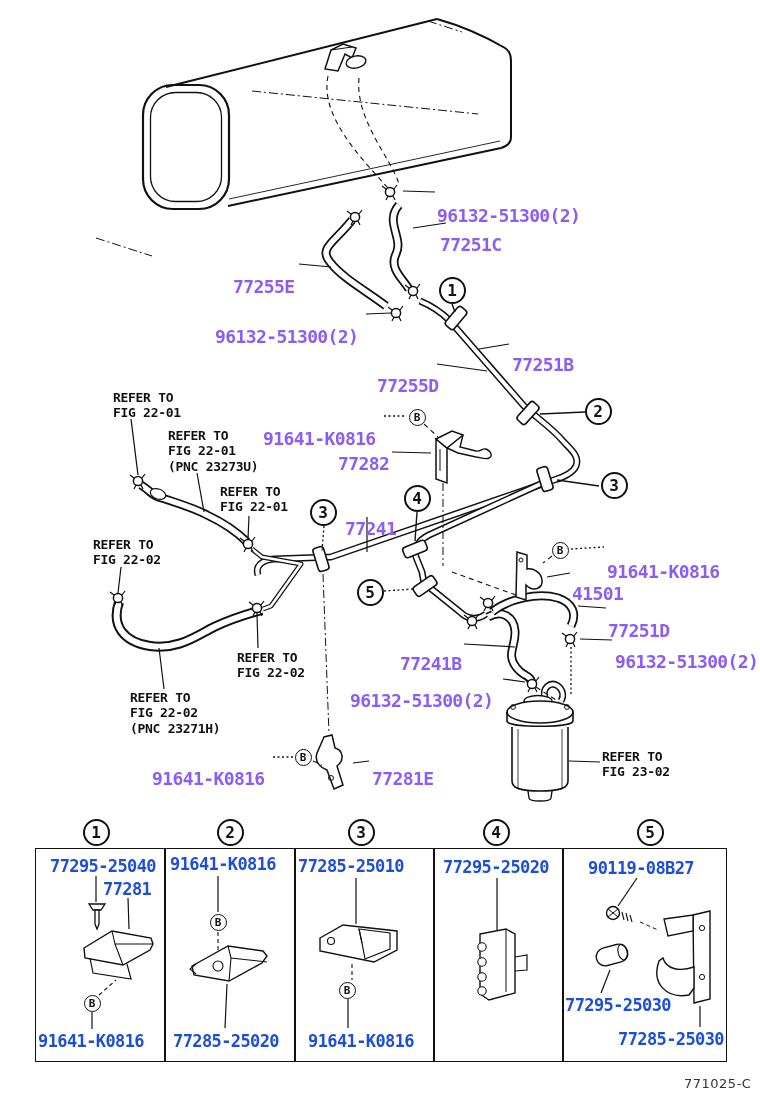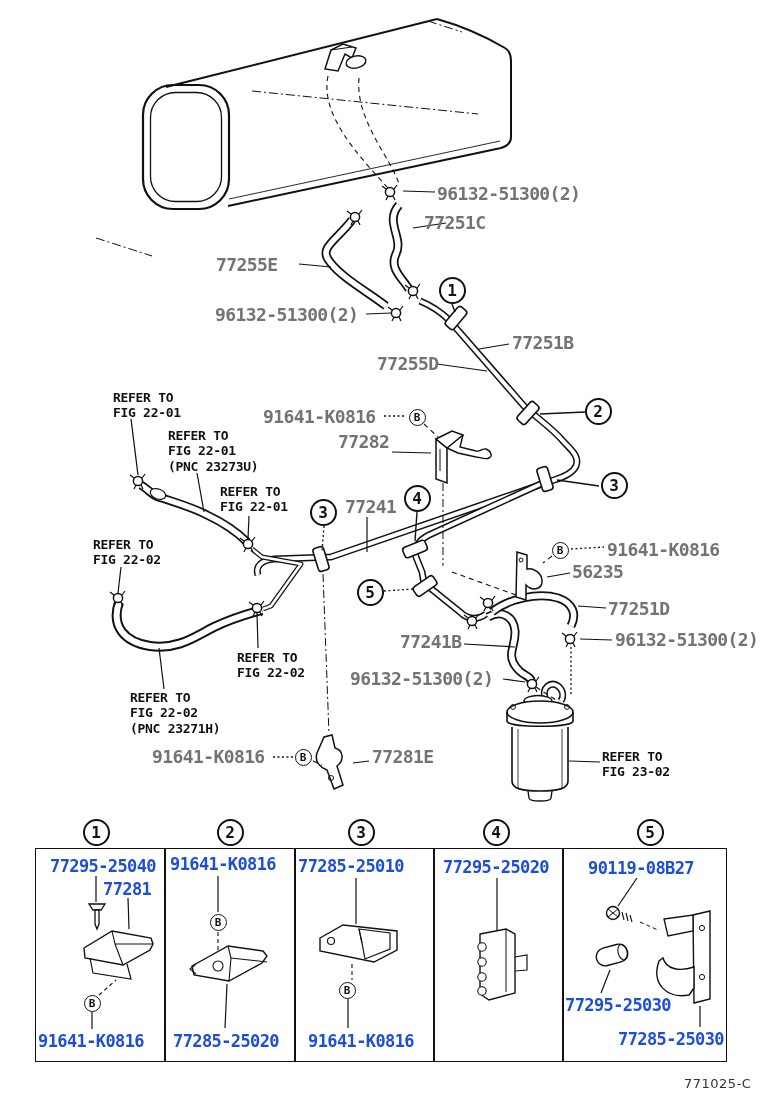--- a/index.html
+++ b/index.html
@@ -6,8 +6,8 @@
   .page{position:relative;width:760px;height:1112px;background:#fff;overflow:hidden;
         font-family:"DejaVu Sans Mono",monospace;}
   svg.art{position:absolute;left:0;top:0;z-index:1;}
-  .lbl{position:absolute;z-index:3;font:bold 18px "DejaVu Sans Mono",monospace;color:#737373;
-       white-space:pre;letter-spacing:-0.6px;}
+  .lbl{position:absolute;z-index:3;font:bold 18px "DejaVu Sans Mono",monospace;color:#8b5cf6;
+       white-space:pre;letter-spacing:-0.6px;margin-top:22px;}
   .ref{position:absolute;z-index:3;font:bold 13px "DejaVu Sans Mono",monospace;color:#111;
        white-space:pre-line;line-height:1.18;letter-spacing:-0.3px;}
   .tlbl{position:absolute;z-index:3;font:bold 17px "DejaVu Sans Mono",monospace;color:#1d4ed8;

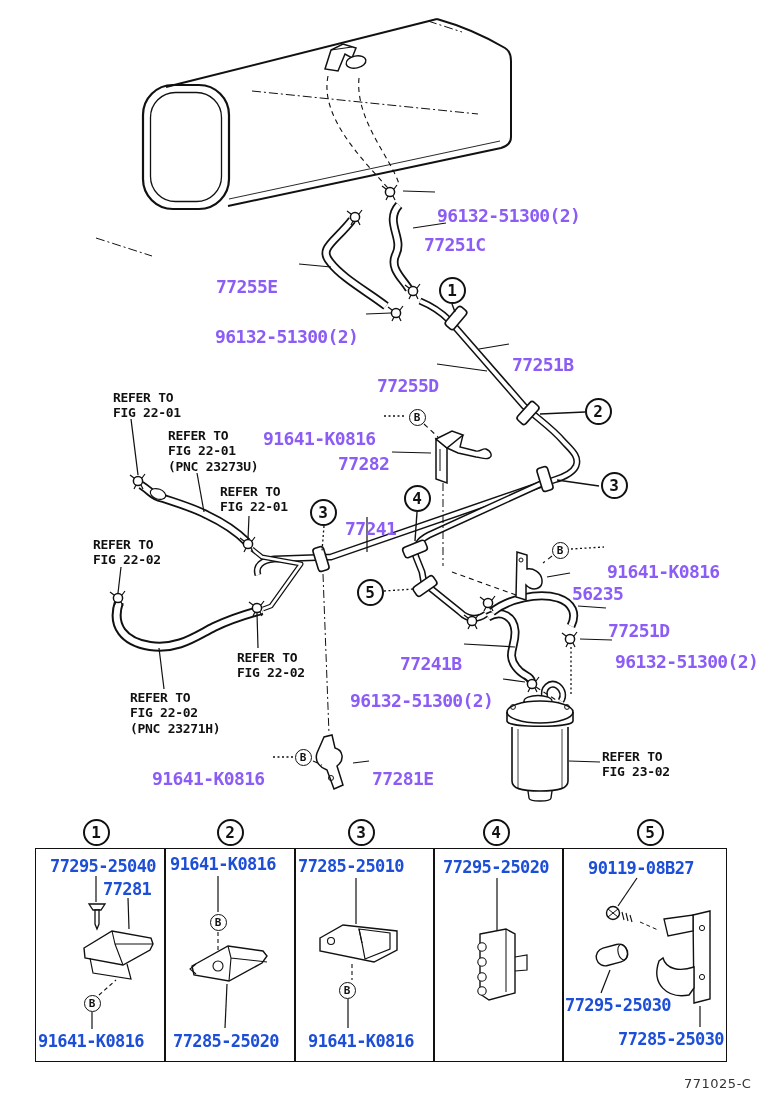--- a/index.html
+++ b/index.html
@@ -253,7 +253,7 @@
 </svg>
 
 <div class="lbl" style="left:437px;top:183px">96132-51300(2)</div>
-<div class="lbl" style="left:424px;top:212px">77251C</div>
+<div class="lbl" style="left:440px;top:212px">77251C</div>
 <div class="lbl" style="left:216px;top:254px">77255E</div>
 <div class="lbl" style="left:215px;top:304px">96132-51300(2)</div>
 <div class="lbl" style="left:512px;top:332px">77251B</div>

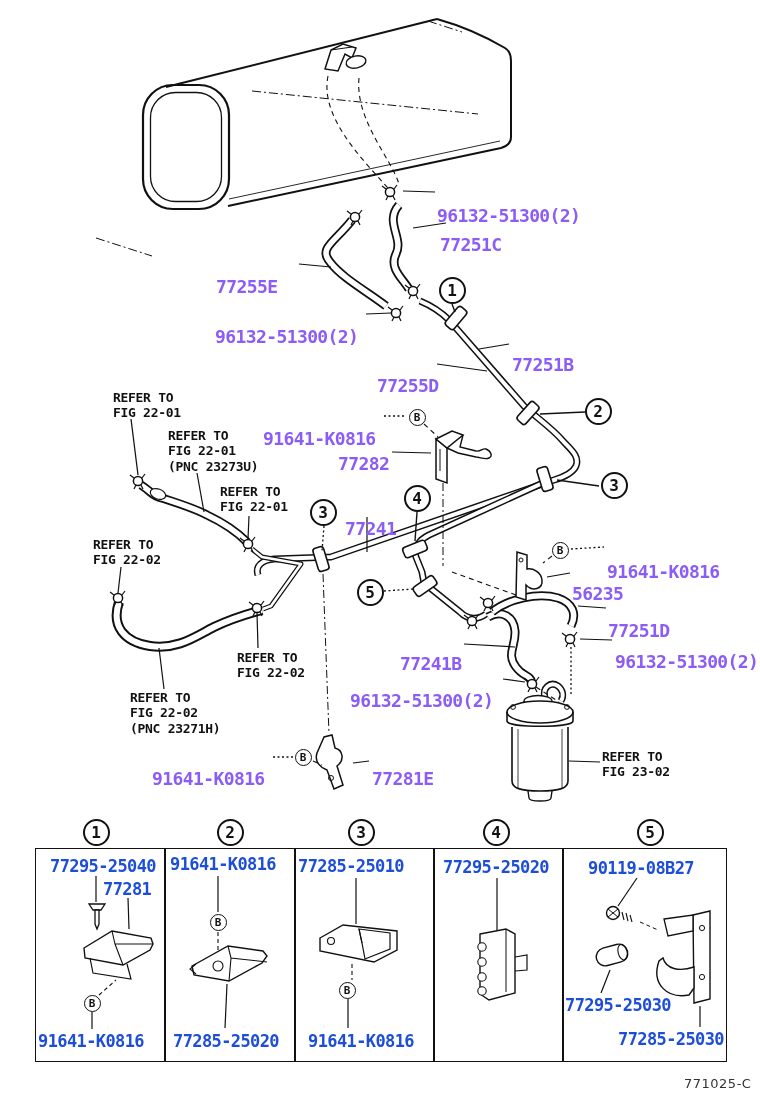--- a/index.html
+++ b/index.html
@@ -254,7 +254,7 @@
 
 <div class="lbl" style="left:437px;top:183px">96132-51300(2)</div>
 <div class="lbl" style="left:440px;top:212px">77251C</div>
-<div class="lbl" style="left:216px;top:254px">77255E</div>
+<div class="lbl" style="left:233px;top:254px">77255E</div>
 <div class="lbl" style="left:215px;top:304px">96132-51300(2)</div>
 <div class="lbl" style="left:512px;top:332px">77251B</div>
 <div class="lbl" style="left:377px;top:353px">77255D</div>

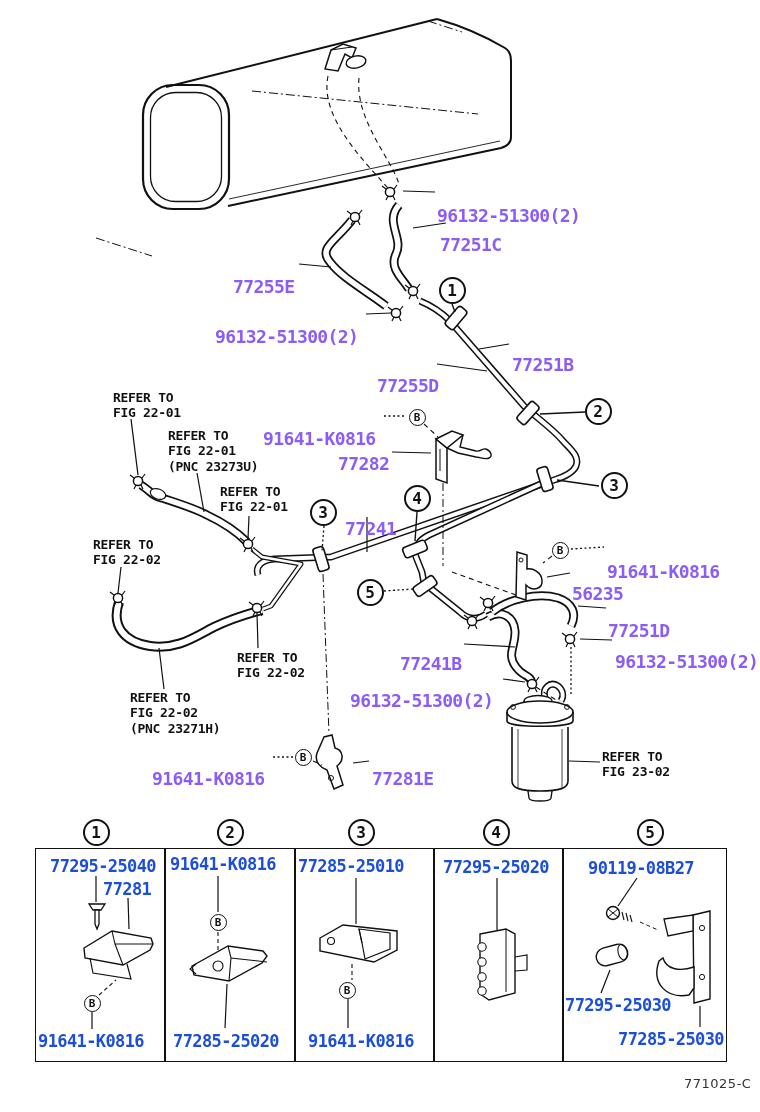--- a/index.html
+++ b/index.html
@@ -262,7 +262,7 @@
 <div class="lbl" style="left:338px;top:431px">77282</div>
 <div class="lbl" style="left:345px;top:496px">77241</div>
 <div class="lbl" style="left:607px;top:539px">91641-K0816</div>
-<div class="lbl" style="left:572px;top:561px">56235</div>
+<div class="lbl" style="left:572px;top:561px">41501</div>
 <div class="lbl" style="left:608px;top:598px">77251D</div>
 <div class="lbl" style="left:615px;top:629px">96132-51300(2)</div>
 <div class="lbl" style="left:400px;top:631px">77241B</div>

